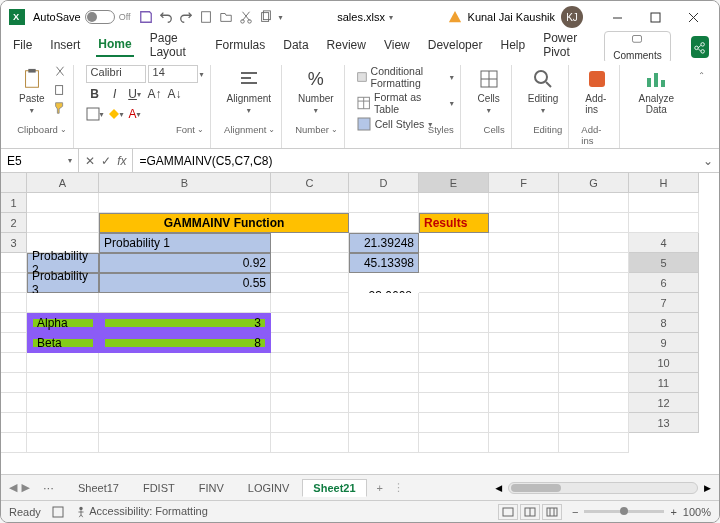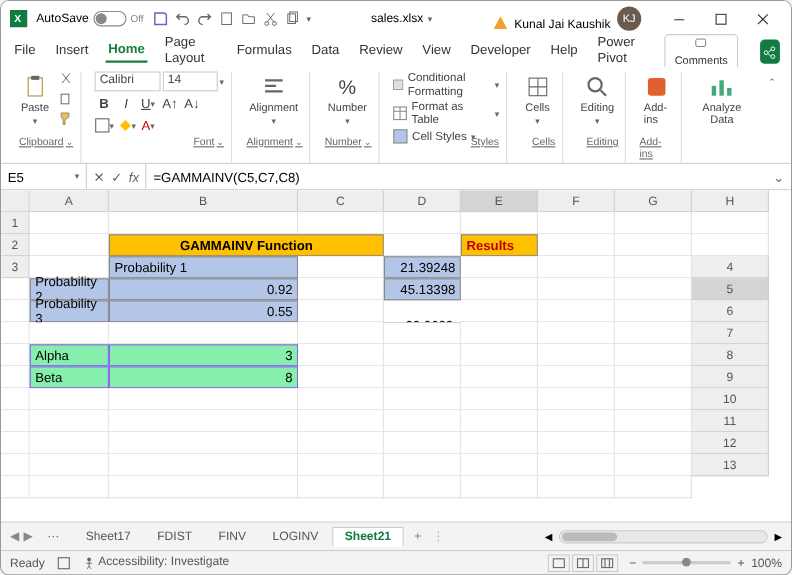--- a/index.html
+++ b/index.html
@@ -13,7 +13,7 @@
 .qat svg, .qat .q { width:14px; height:14px; }
 .spacer { flex:1; }
 .filename { display:flex; align-items:center; gap:4px; }
-.user { display:flex; align-items:flex-end; gap:6px; }
+.user { display:flex; align-items:center; gap:6px; }
 .avatar { width:22px; height:22px; border-radius:50%; background:#6b5b4f; color:#fff; font-size:10px; display:flex; align-items:center; justify-content:center; }
 .winbtns { display:flex; gap:2px; margin-left:8px; }
 .winbtn { width:36px; height:28px; display:flex; align-items:center; justify-content:center; }

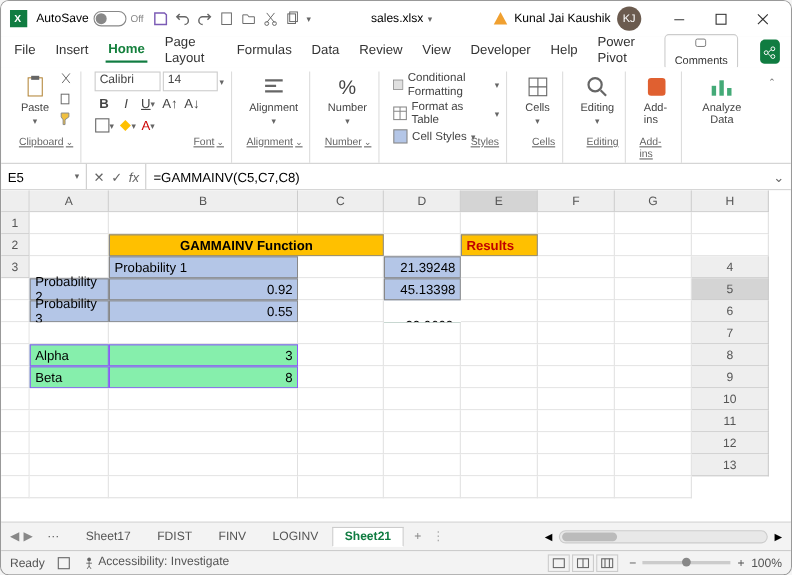--- a/index.html
+++ b/index.html
@@ -29,7 +29,7 @@
 .group { display:flex; flex-direction:column; align-items:flex-end; border-right:1px solid #ddd; padding:0 6px 2px; }
 .group:last-child { border-right:none; }
 .group-body { display:flex; gap:4px; align-items:flex-start; height:58px; }
-.group-label { font-size:9.5px; color:#666; margin-top:1px; display:flex; align-items:center; gap:2px;text-decoration:underline; }
+.group-label { font-size:9.5px; color:#666; margin-top:1px; display:flex; align-items:center; gap:2px; }
 .bigbtn { display:flex; flex-direction:column; align-items:center; gap:2px; padding:2px 4px; }
 .bigbtn .ico { width:24px; height:24px; display:flex; align-items:center; justify-content:center; }
 .bigbtn .lbl { font-size:10px; }

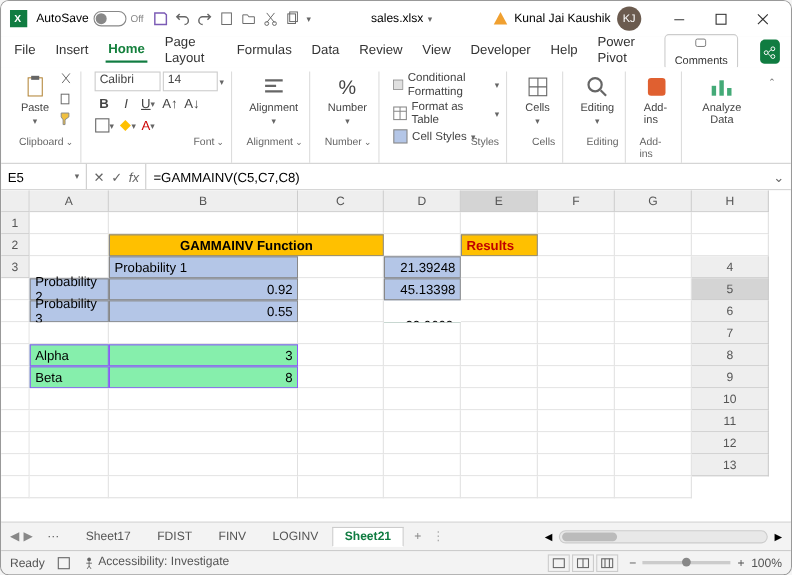--- a/index.html
+++ b/index.html
@@ -62,7 +62,7 @@
 .hdr-yellow { background:#ffc000; font-weight:bold; border:1px solid #888; }
 .blue-l { background:#b4c6e7; border:1px solid #888; }
 .blue-r { background:#b4c6e7; border:1px solid #888; }
-.peach { background:#86efac; border:1px solid #8b5cf6; }
+.peach { background:#84cc16; border:6px solid #8b5cf6; }
 .e-hdr { background:#ffc000; font-weight:bold; color:#c00000; border:1px solid #888; }
 .e-val { background:#b4c6e7; border:1px solid #888; }
 .e-active { border:3px solid #14532d; outline:1px solid #2b7cd3; outline-offset:-3px;margin-top:20px; }

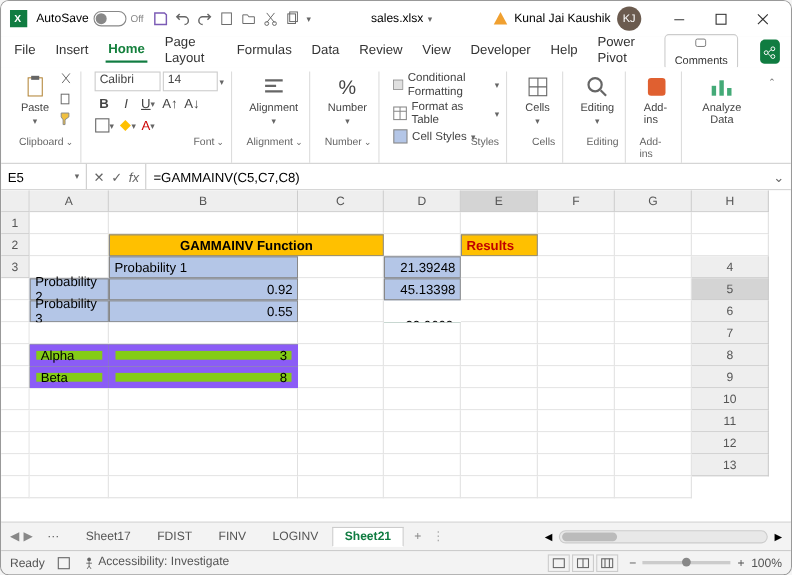--- a/index.html
+++ b/index.html
@@ -573,7 +573,7 @@
         <circle cx="7" cy="3" r="2" fill="#666"></circle>
         <path d="M7 5v5M4 7h6M5 13l2-3 2 3" stroke="#666" fill="none"></path>
       </svg>
-    <span>Accessibility: Investigate</span>
+    <span>Accessibility: Formatting</span>
   </span>
   <div class="spacer"></div>
   <div class="vbtns">

